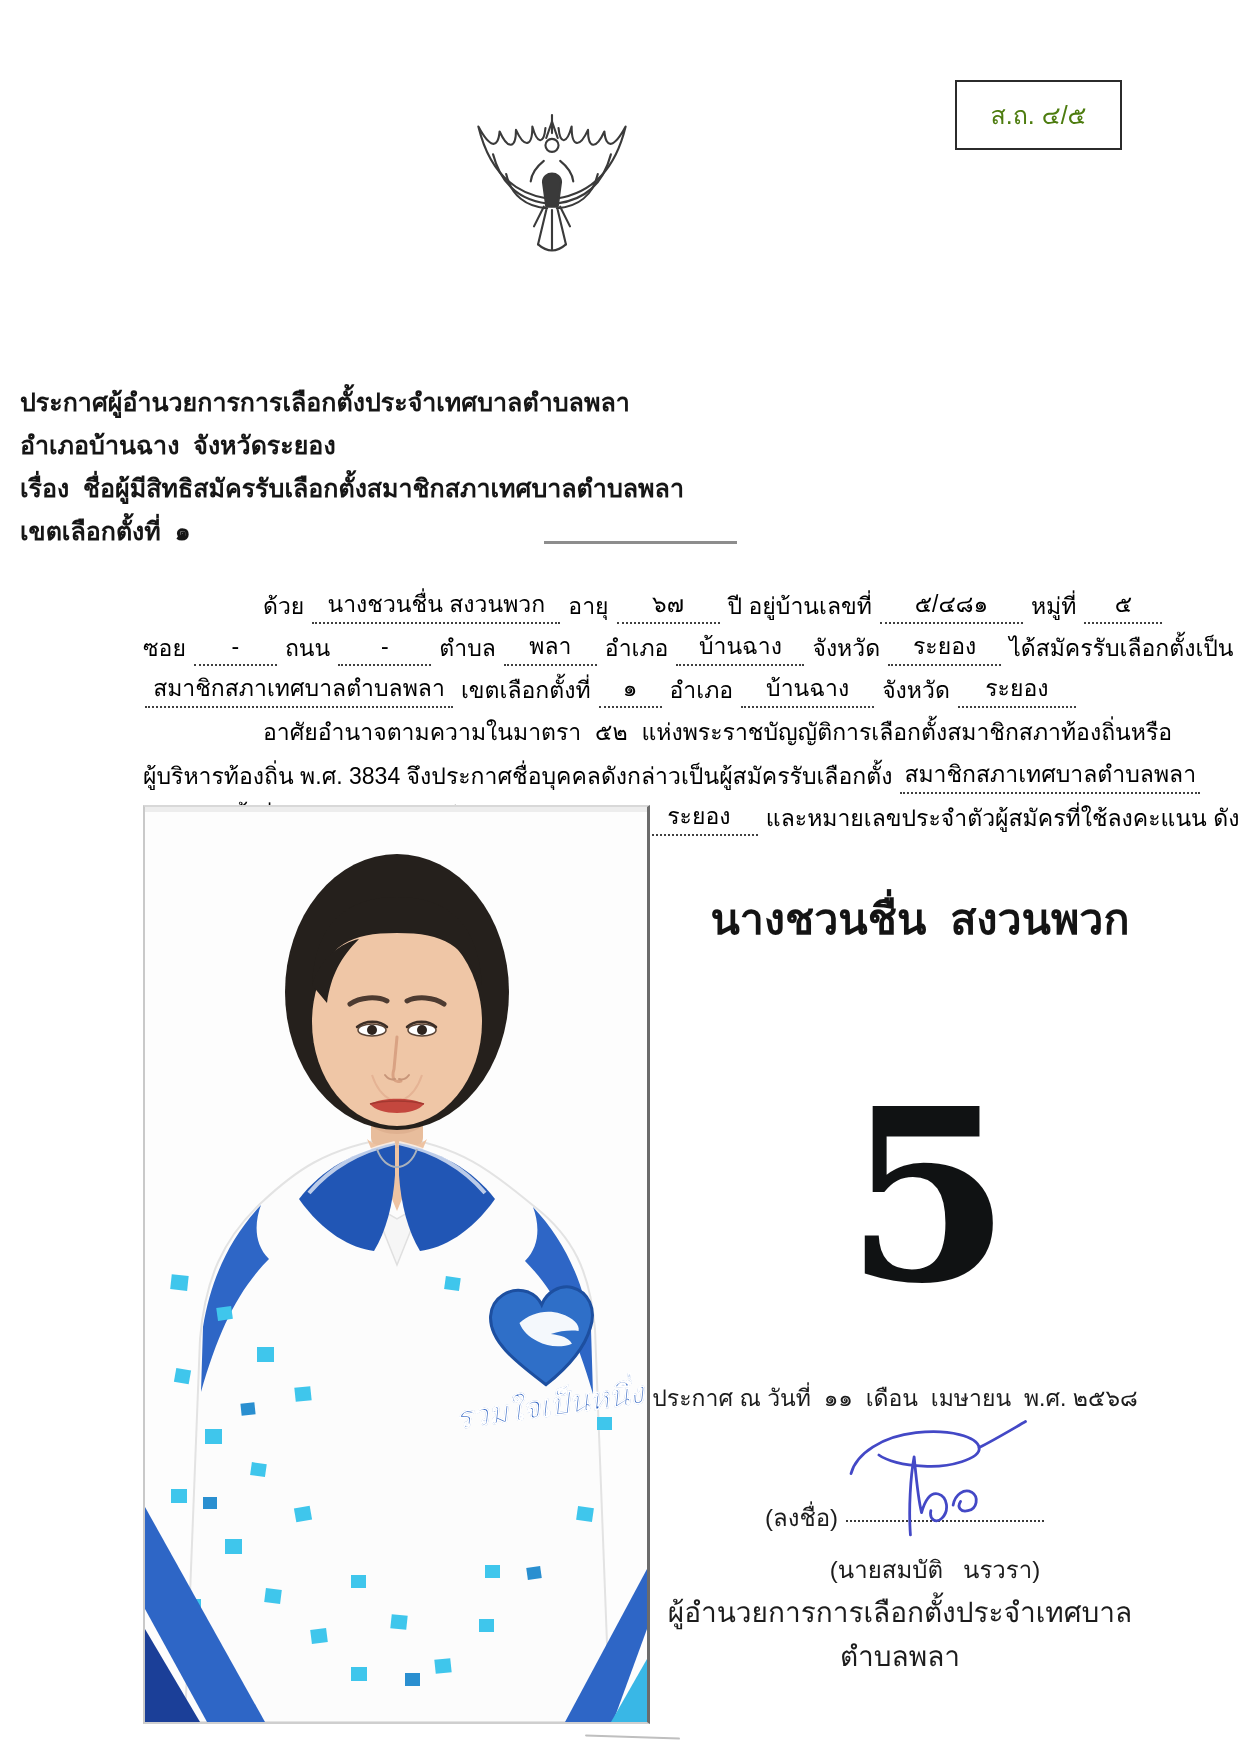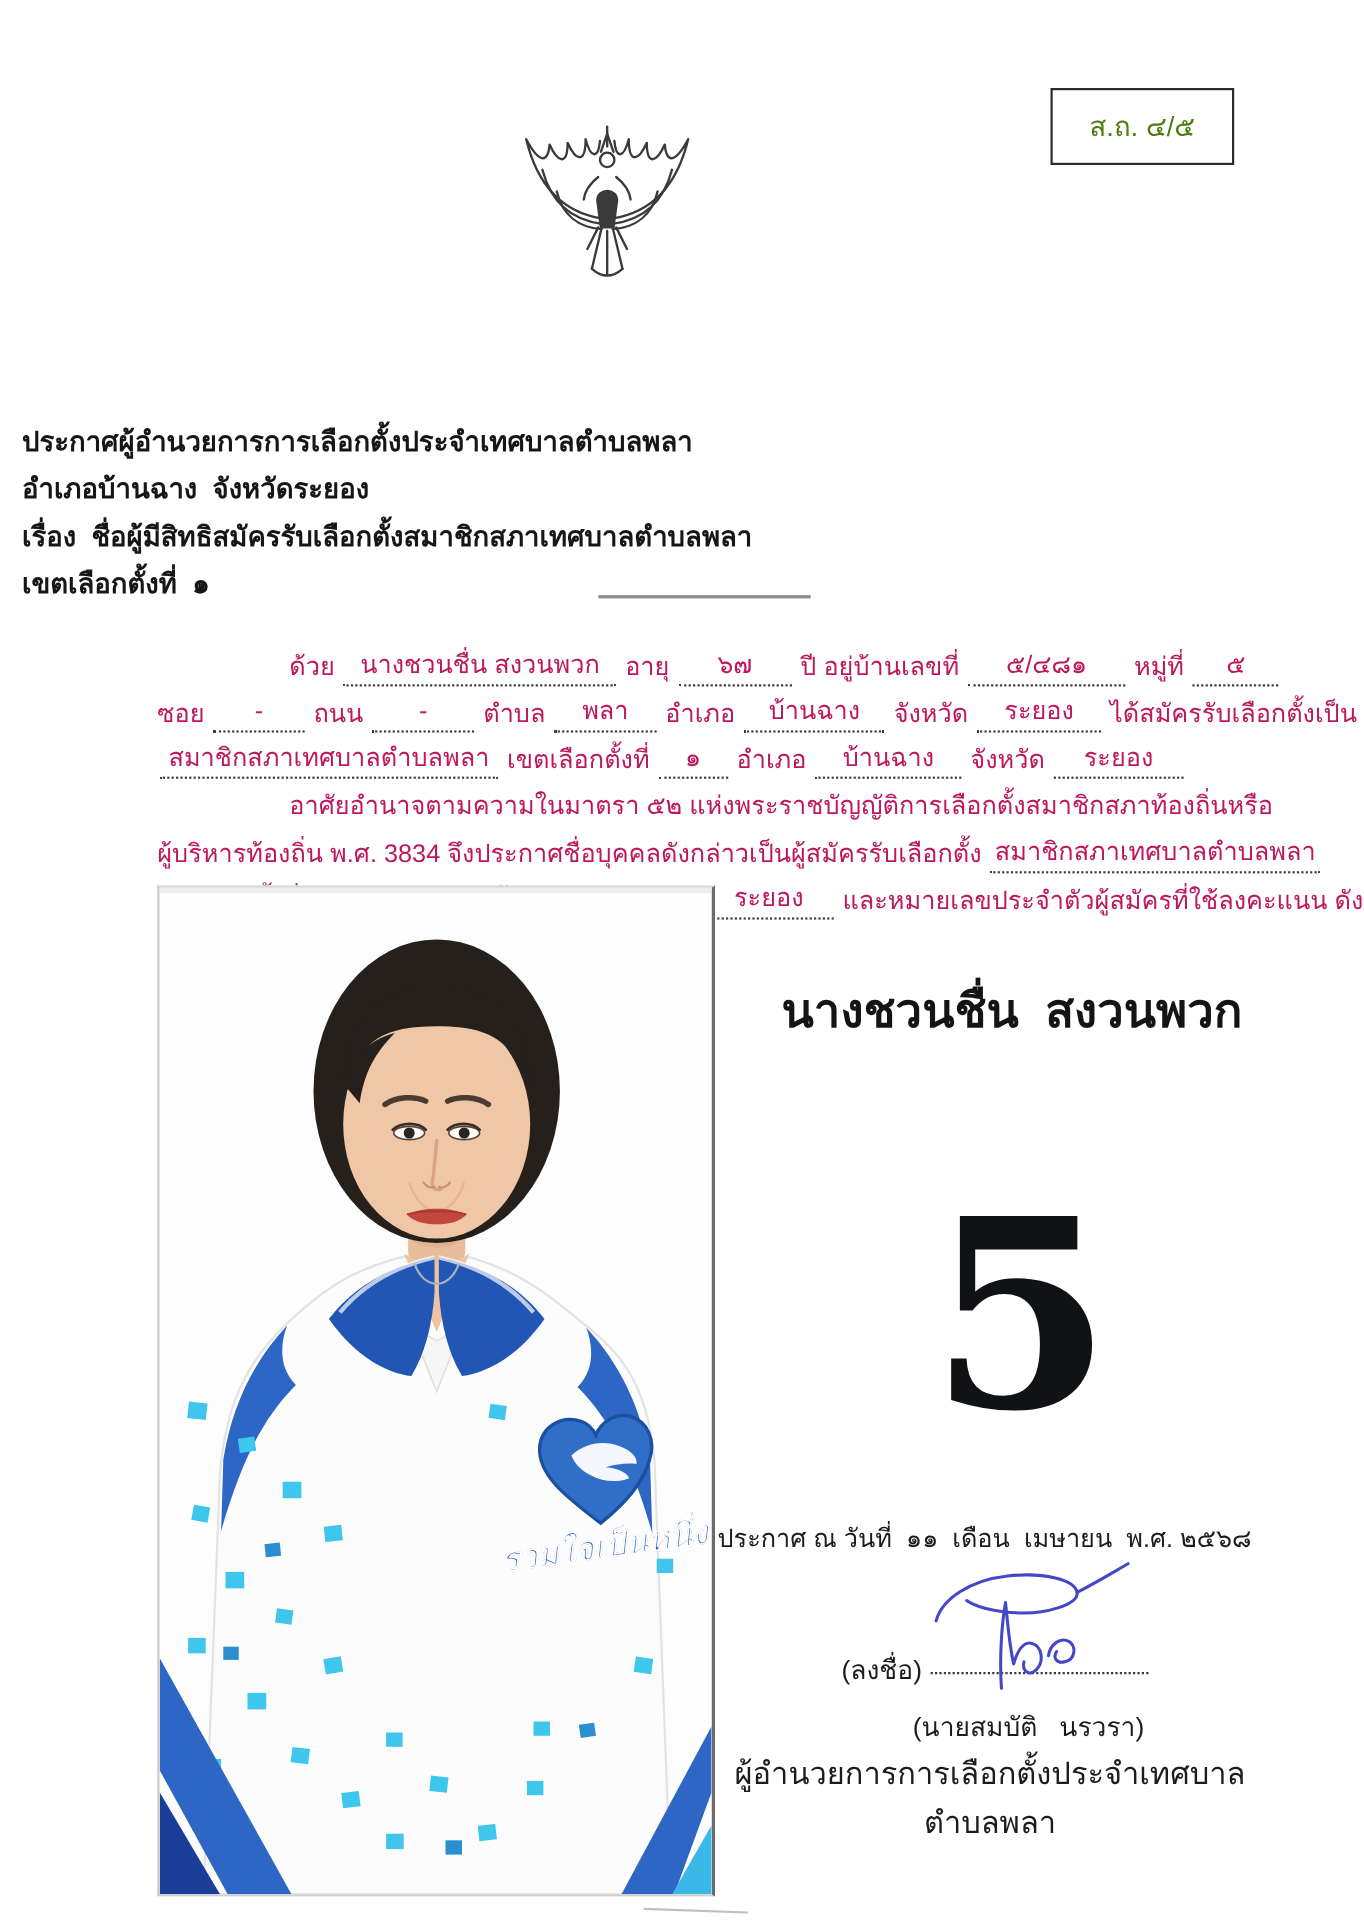--- a/index.html
+++ b/index.html
@@ -22,7 +22,7 @@
   .divider{position:absolute;left:544px;top:541px;width:193px;height:3px;background:#8d8d8d;}
 
   
-  .body-block{position:absolute;left:140px;top:586px;width:1005px;font-size:23px;color:#be185d;}
+  .body-block{position:absolute;left:140px;top:586px;width:1005px;font-size:23px;color:#000000;}
   .para + .para{margin-top:2px;}
   .bline{height:42px;white-space:nowrap;}
   .run{margin:0 3px;}

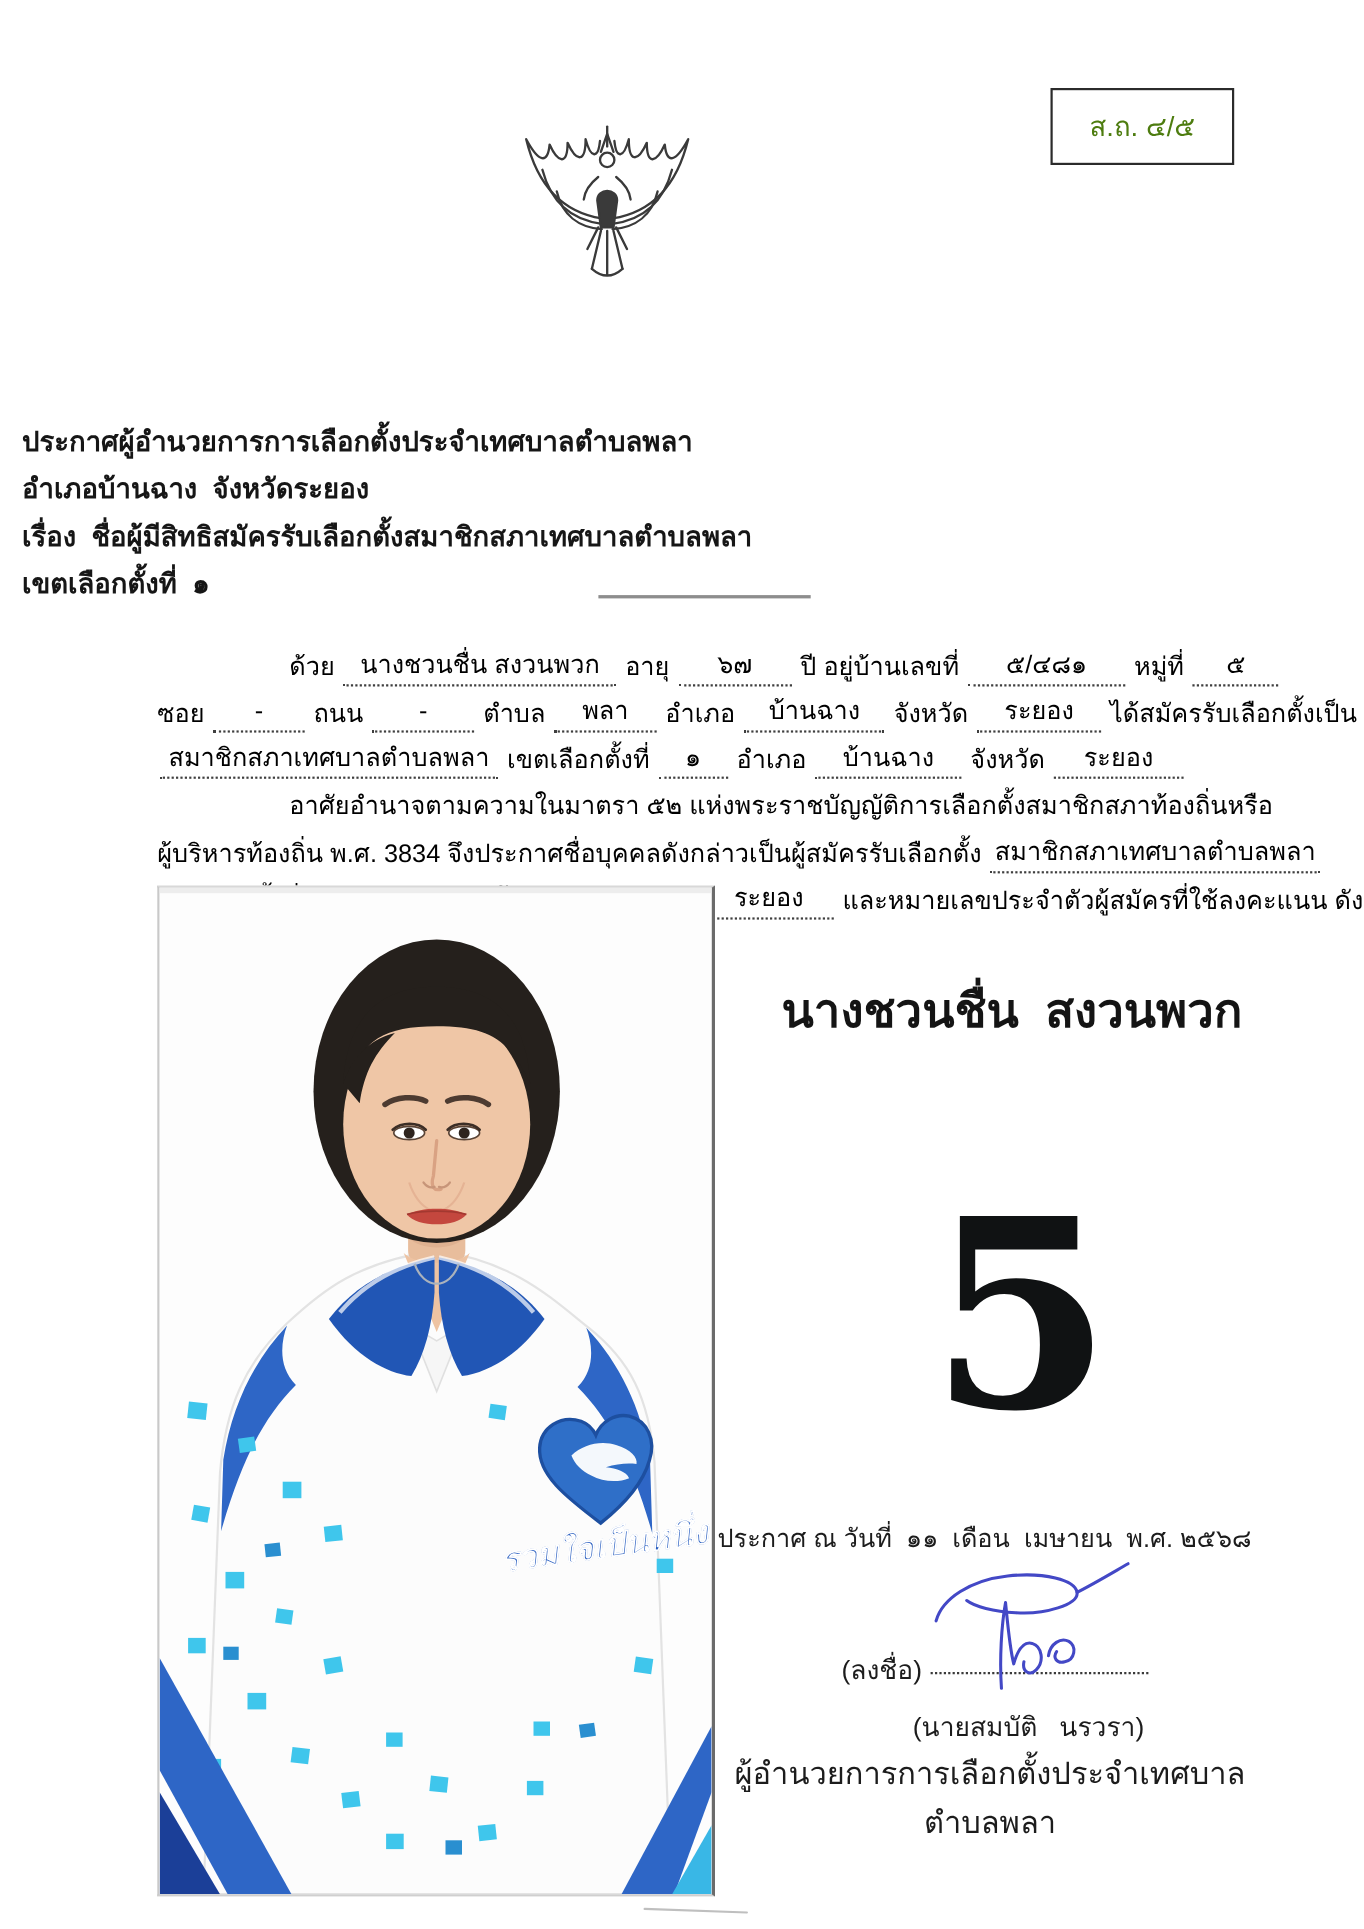--- a/index.html
+++ b/index.html
@@ -122,7 +122,7 @@
         <div class="bline"><span class="fill" style="min-width: 300px;">สมาชิกสภาเทศบาลตำบลพลา</span><span class="run">เขตเลือกตั้งที่</span><span class="fill" style="min-width: 55px;">๑</span><span class="run">อำเภอ</span><span class="fill" style="min-width: 125px;">บ้านฉาง</span><span class="run">จังหวัด</span><span class="fill" style="min-width: 110px;">ระยอง</span></div>
       </div>
       <div class="para">
-        <div class="bline" style="padding-left: 120px;"><span class="run">อาศัยอำนาจตามความในมาตรา ๕๒ แห่งพระราชบัญญัติการเลือกตั้งสมาชิกสภาท้องถิ่นหรือ</span></div>
+        <div class="bline" style="padding-left: 120px; font-family: Liberation Mono, monospace;"><span class="run">อาศัยอำนาจตามความในมาตรา ๕๒ แห่งพระราชบัญญัติการเลือกตั้งสมาชิกสภาท้องถิ่นหรือ</span></div>
         <div class="bline"><span class="run">ผู้บริหารท้องถิ่น พ.ศ. 3834 จึงประกาศชื่อบุคคลดังกล่าวเป็นผู้สมัครรับเลือกตั้ง</span><span class="fill" style="min-width: 290px;">สมาชิกสภาเทศบาลตำบลพลา</span></div>
         <div class="bline"><span class="run">เขตเลือกตั้งที่</span><span class="fill" style="min-width: 55px;">๑</span><span class="run">อำเภอ</span><span class="fill" style="min-width: 125px;">บ้านฉาง</span><span class="run">จังหวัด</span><span class="fill" style="min-width: 110px;">ระยอง</span><span class="run">และหมายเลขประจำตัวผู้สมัครที่ใช้ลงคะแนน ดังนี้</span></div>
       </div>

